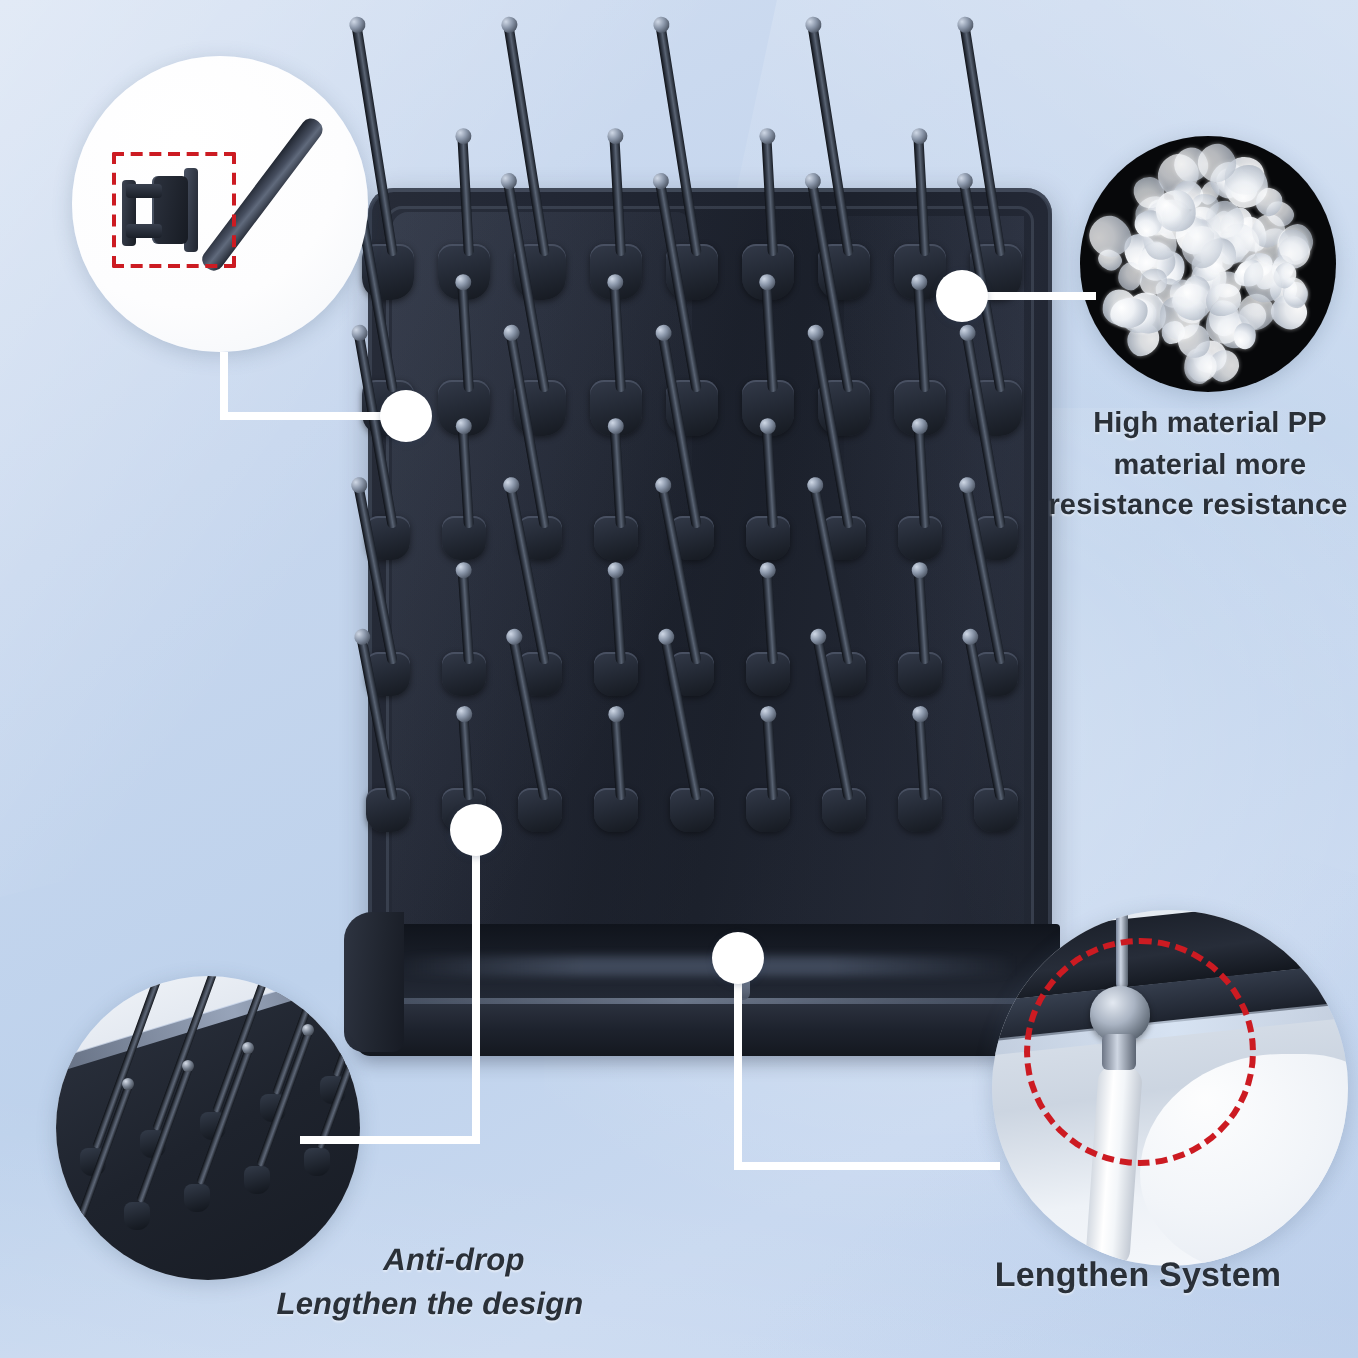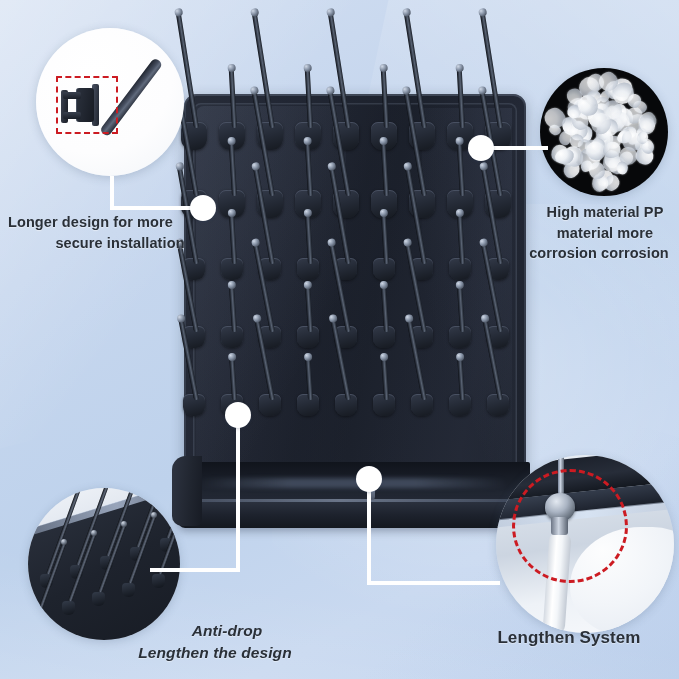--- a/index.html
+++ b/index.html
@@ -677,10 +677,6 @@
   <div class="lead h" style="left:110px; top:206px; width:92px;"></div>
   <div class="dot" style="left:190px; top:195px;"></div>
 
-  <div class="label" id="label1">
-    <span class="l1">Longer design for more</span>
-    <span class="l2">secure installation</span>
-  </div>
 
   <div class="callout-circle" id="c2">
     <div id="pellet-layer">

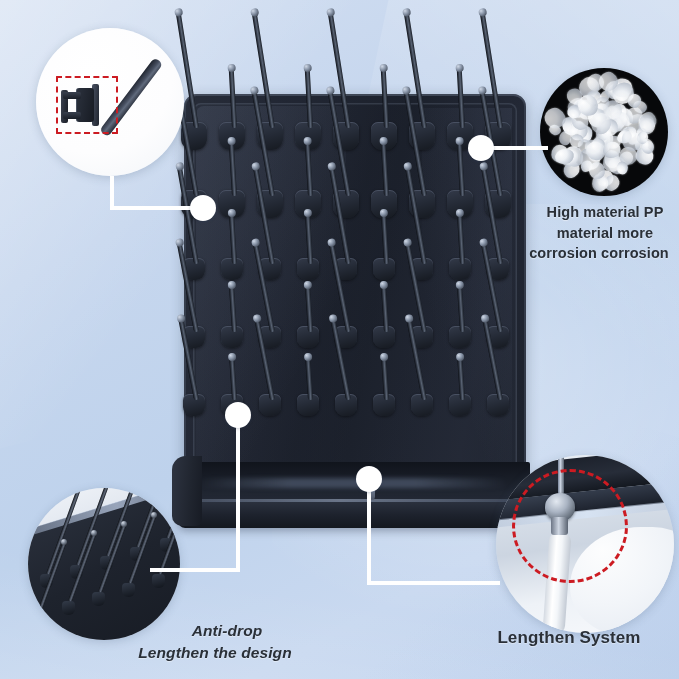--- a/index.html
+++ b/index.html
@@ -777,7 +777,7 @@
   <div class="label" id="label2">
     <span class="l1">High material PP</span>
     <span class="l2">material more</span>
-    <span class="l3">corrosion corrosion</span>
+    <span class="l3">resistance resistance</span>
   </div>
 
   <div class="callout-circle" id="c3">

